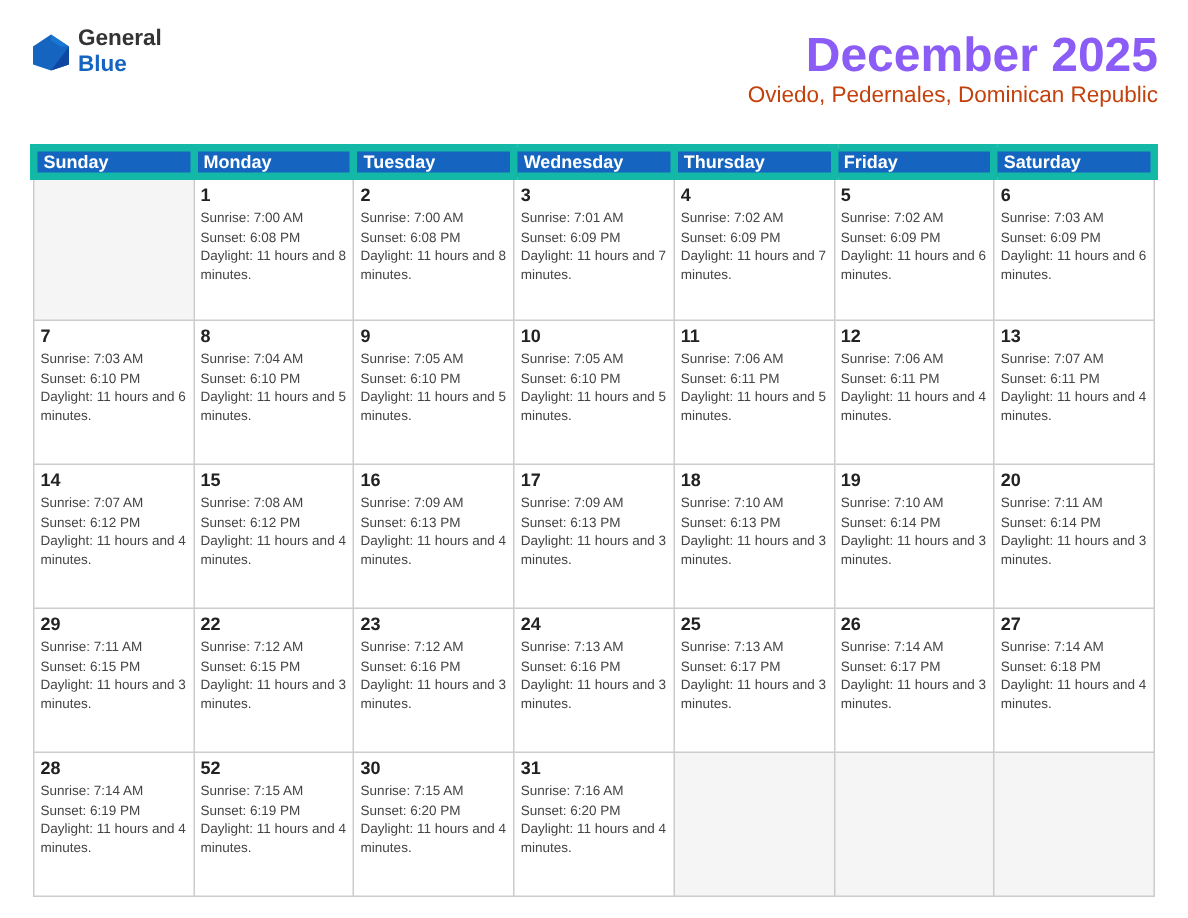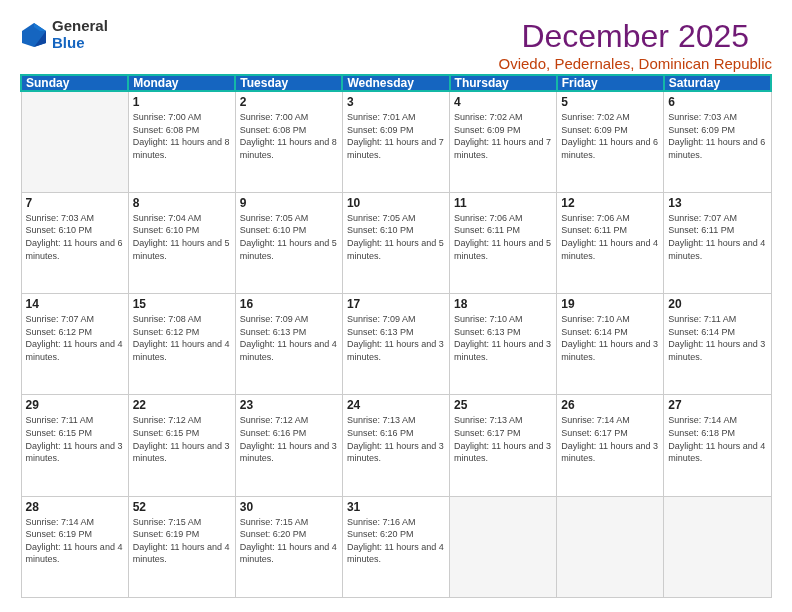--- a/index.html
+++ b/index.html
@@ -21,7 +21,7 @@
       display: flex;
       justify-content: space-between;
       align-items: flex-start;
-      margin-bottom: 2px;
+      margin-bottom: 24px;
     }
     .logo {
       display: flex;

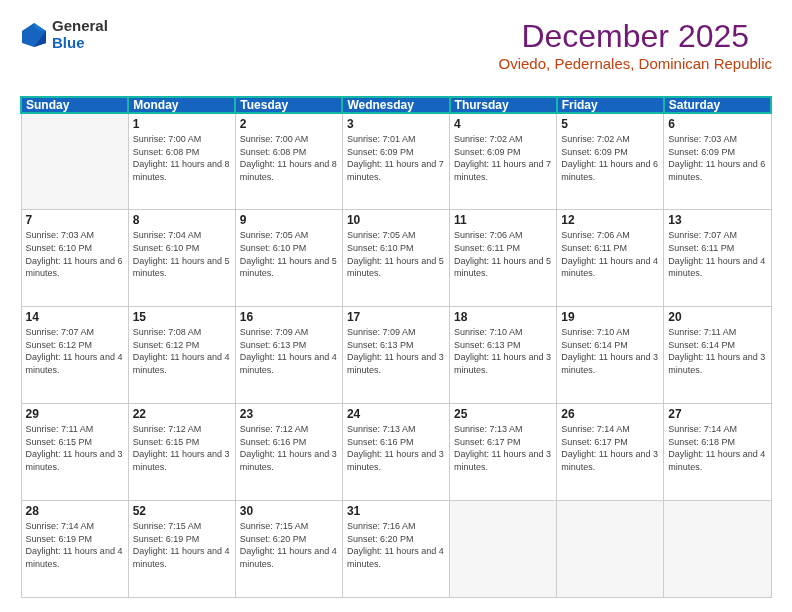--- a/index.html
+++ b/index.html
@@ -44,9 +44,8 @@
     }
     .calendar-title {
       font-size: 32px;
-      font-weight: normal;
-      color: #701a75;
-      text-align: center;
+      font-weight: bold;
+      color: #8b5cf6;
     }
     .calendar-subtitle {
       font-size: 15px;

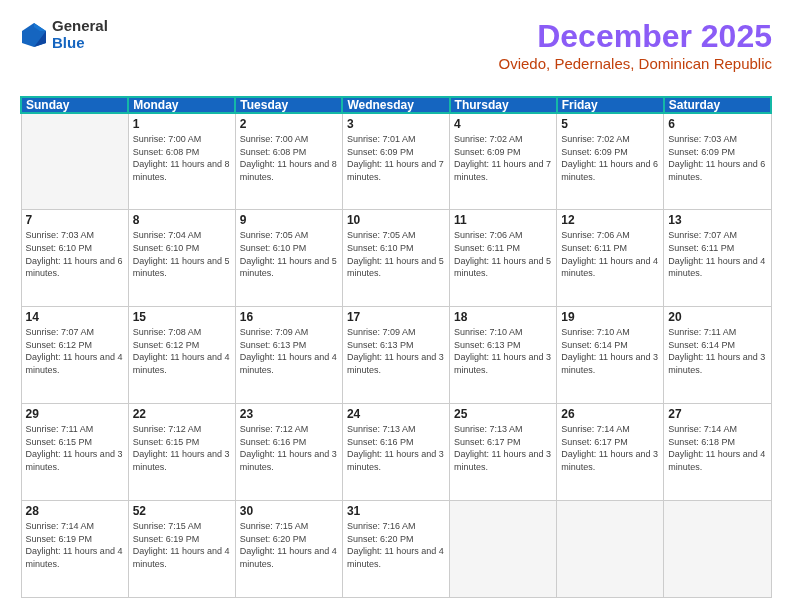--- a/index.html
+++ b/index.html
@@ -64,7 +64,7 @@
       font-weight: bold;
       padding: 0 4px;
       text-align: left;
-      border: 2px solid #14b8a6;
+      border: 5px solid #14b8a6;
     }
     .calendar tbody tr td {
       vertical-align: top;

